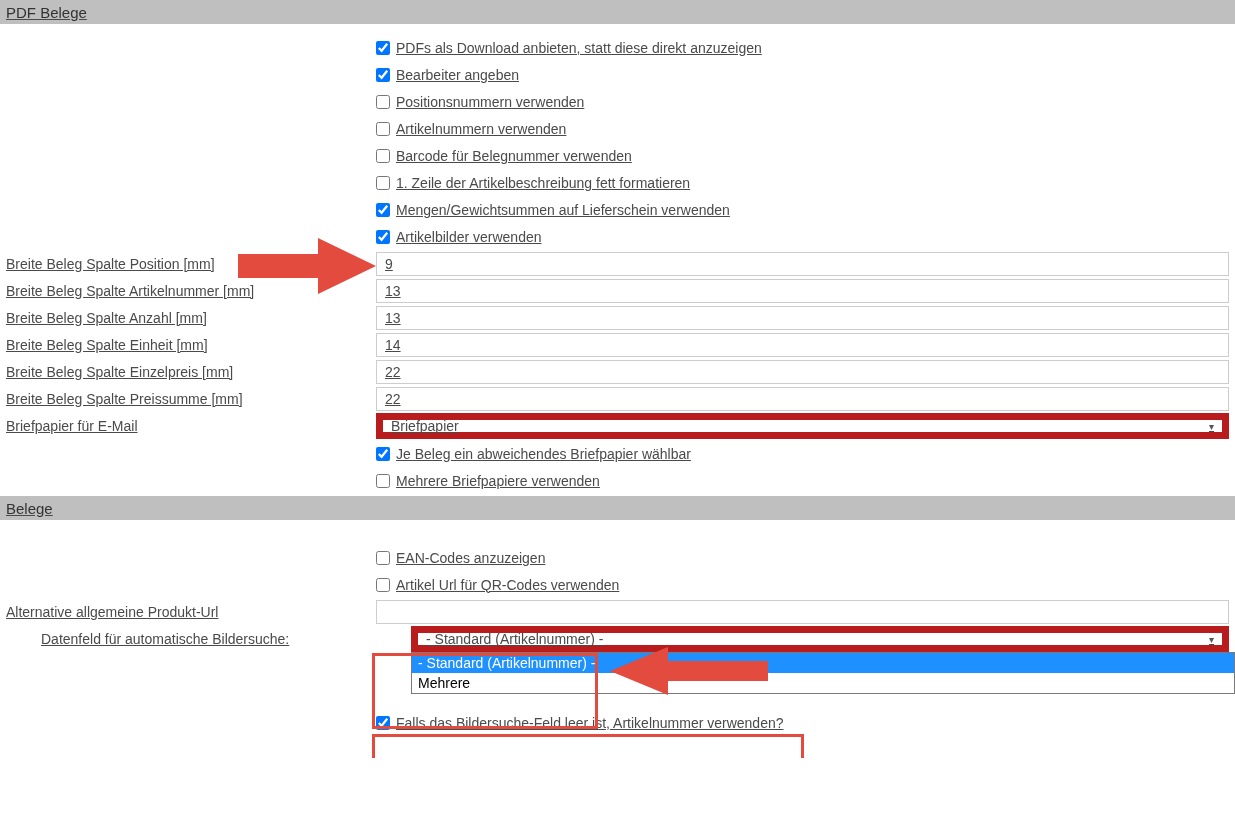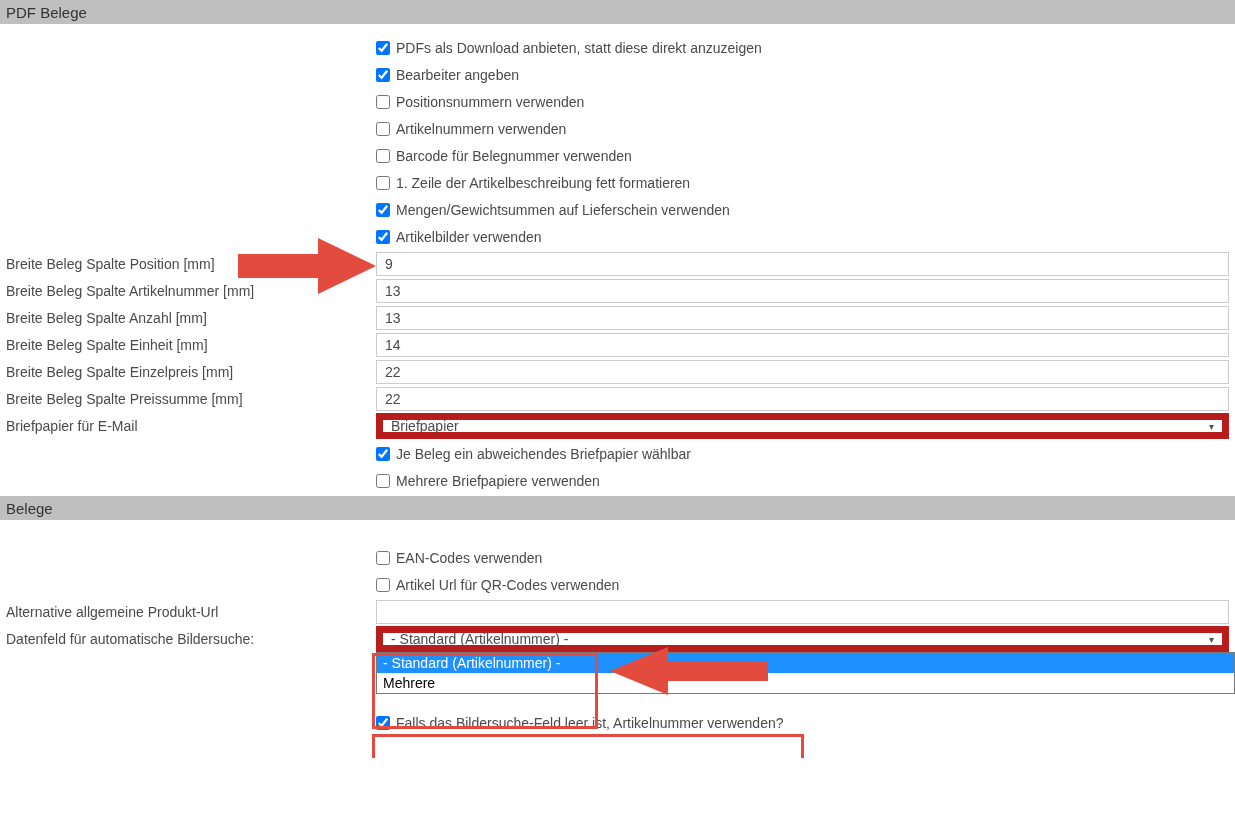--- a/index.html
+++ b/index.html
@@ -97,7 +97,7 @@
       background: #1e90ff;
       color: #fff;
     }
-    .rel-container { position: relative; }
+    .rel-container { position: relative; text-decoration: underline; }
   </style>
 </head>
 <body>

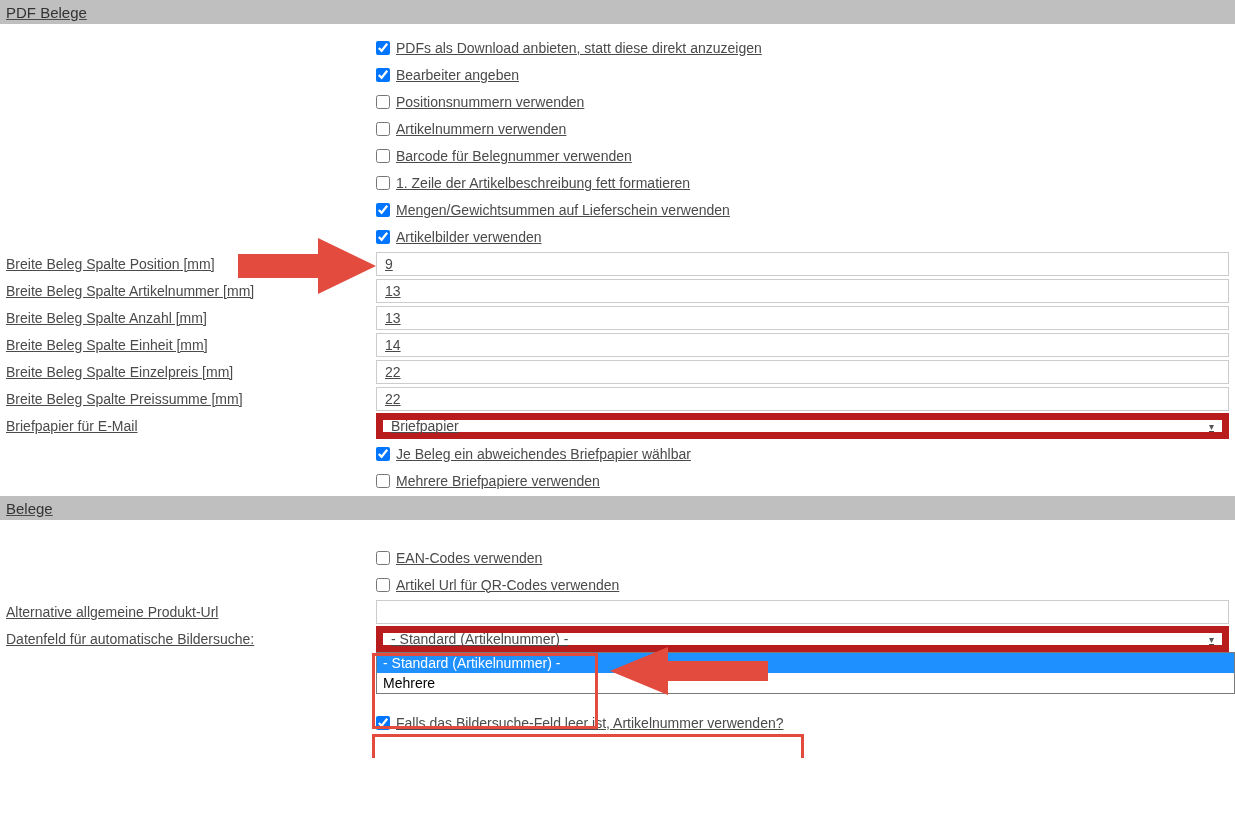--- a/index.html
+++ b/index.html
@@ -243,7 +243,7 @@
           <div class="label-col"></div>
           <div class="value-col">
             <input type="checkbox" style="">
-            <span class="checkbox-label">EAN-Codes verwenden</span>
+            <span class="checkbox-label">EAN-Codes anzuzeigen</span>
           </div>
         </div>
         <div class="row checkbox-row">

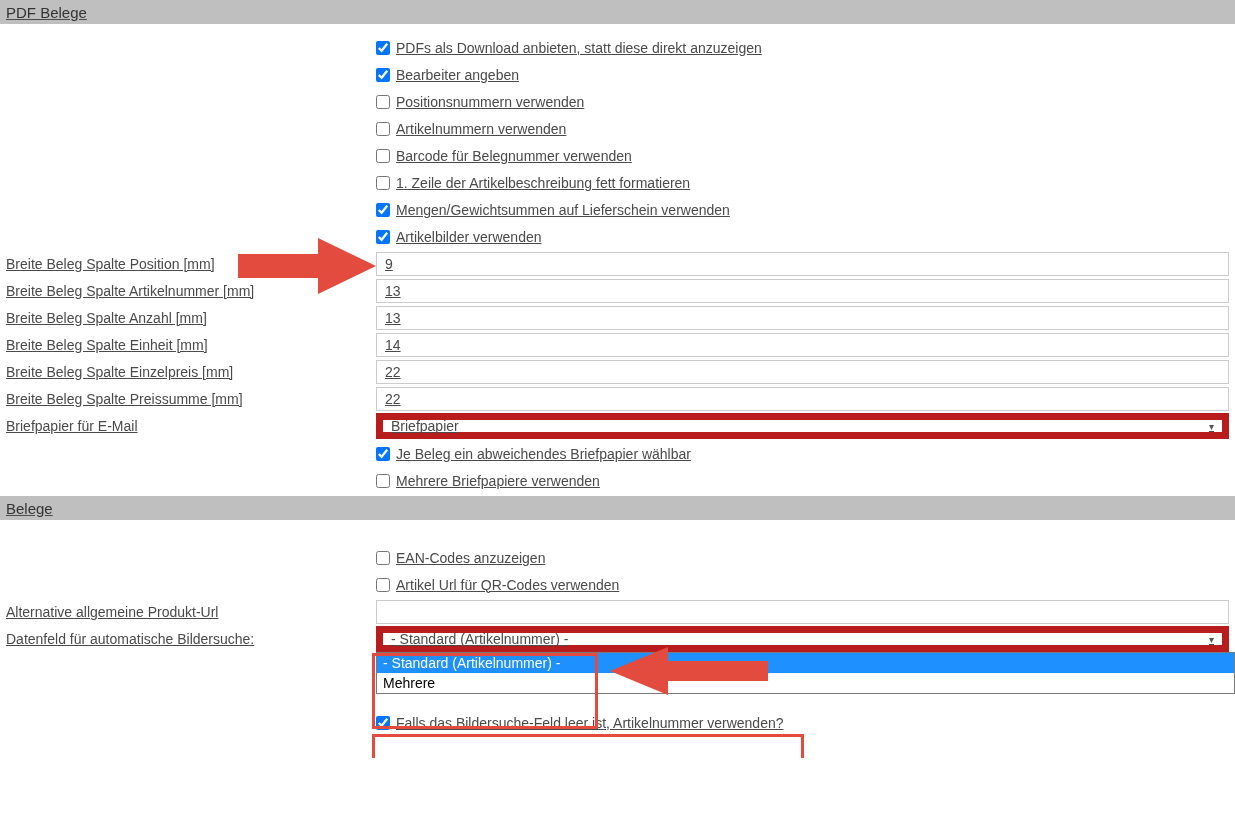--- a/index.html
+++ b/index.html
@@ -262,7 +262,7 @@
       </div>
     </div>
 
-    <div class="row" style="position:relative;">
+    <div class="row" style="position:relative;margin-left:35px;">
       <div class="label-col">Datenfeld für automatische Bildersuche:</div>
       <div class="value-col" style="position:relative;">
         <div class="select" id="datenfeld-select">

